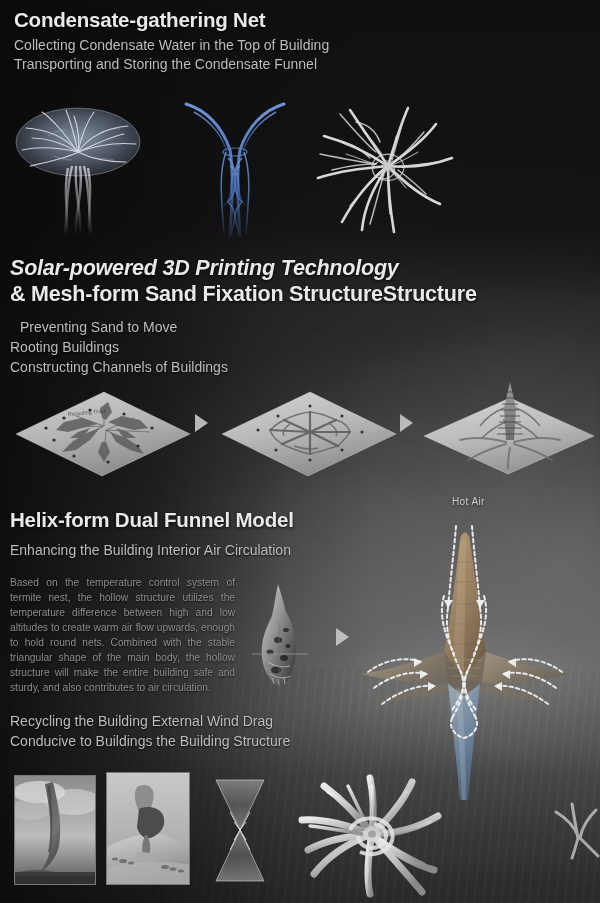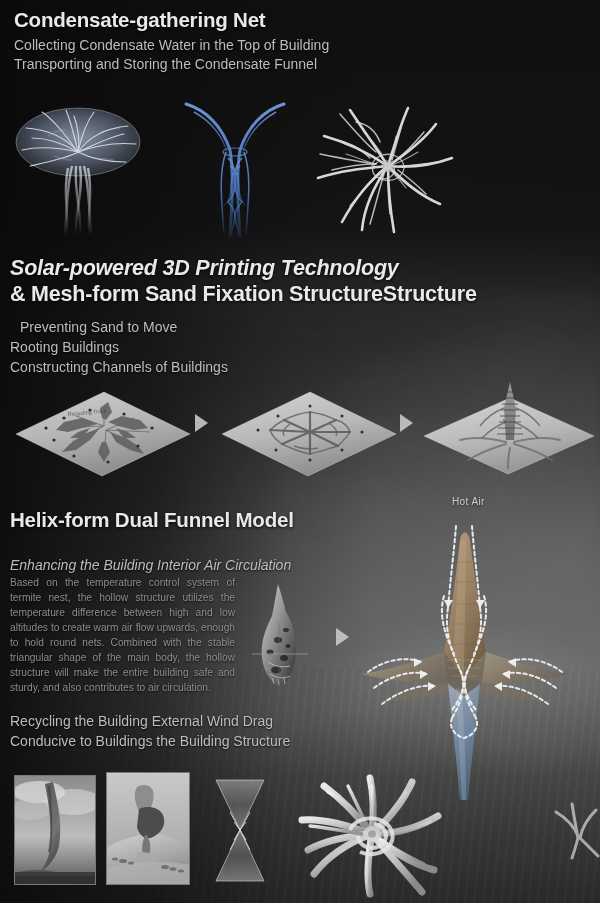--- a/index.html
+++ b/index.html
@@ -372,7 +372,7 @@
   </div>
 
   <div class="txt h1" style="left:10px; top:508px;">Helix-form Dual Funnel Model</div>
-  <div class="txt sub" style="left:10px; top:556px;font-style:italic;">Enhancing the Building Interior Air Circulation</div>
+  <div class="txt sub" style="left:10px; top:541px;">Enhancing the Building Interior Air Circulation</div>
   <div class="txt para" style="left:10px; top:576px;">Based on the temperature control system of termite nest, the hollow structure utilizes the temperature difference between high and low altitudes to create warm air flow upwards, enough to hold round nets. Combined with the stable triangular shape of the main body, the hollow structure will make the entire building safe and sturdy, and also contributes to air circulation.</div>
   <div class="txt sub" style="left:10px; top:712px;">Recycling the Building External Wind Drag</div>
   <div class="txt sub" style="left:10px; top:732px;">Conducive to Buildings the Building Structure</div>

